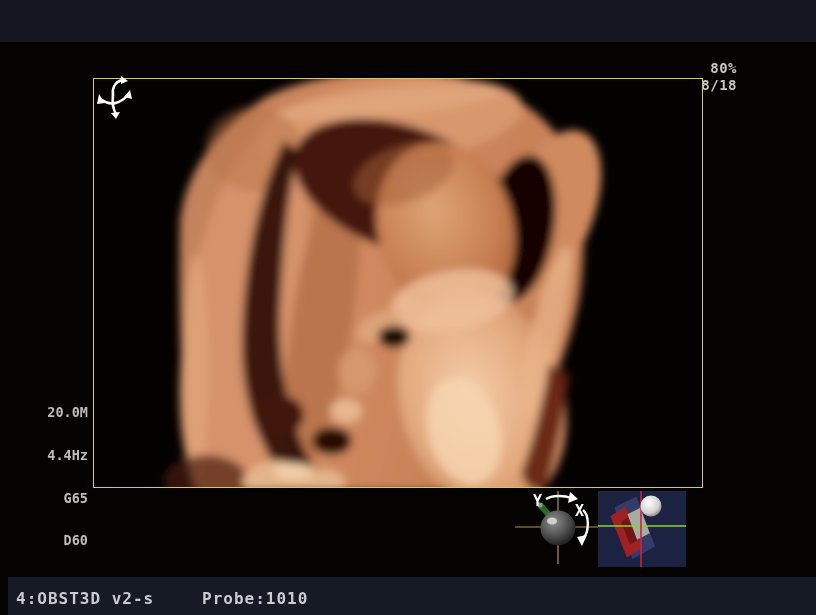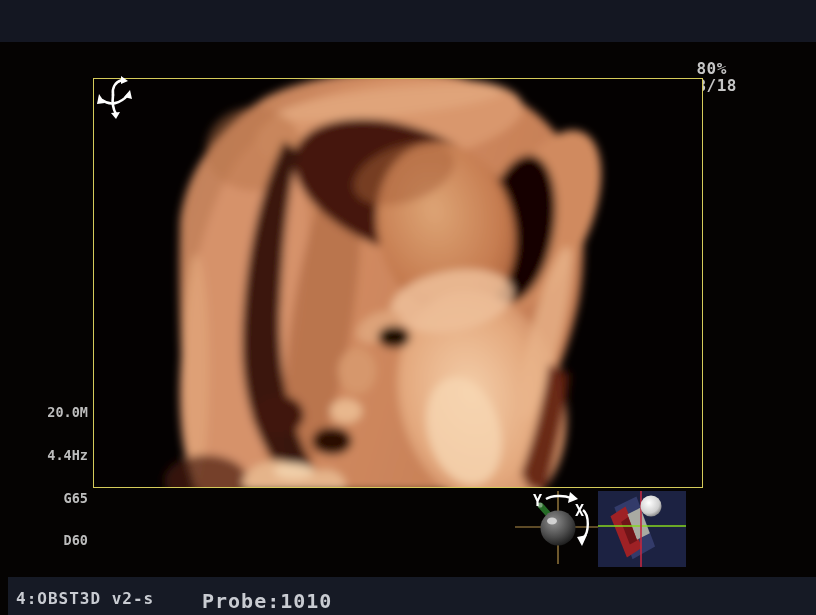--- a/index.html
+++ b/index.html
@@ -17,8 +17,8 @@
   .frame{position:absolute;left:93px;top:78px;width:608px;height:408px;
     border:1px solid #d5cb5a;background:#040101;}
   .frame svg.render{position:absolute;left:0;top:0;width:608px;height:408px;display:block;}
-  .gain-block{position:absolute;right:79px;top:60px;text-align:center;
-    font-size:16px;font-weight:bold;color:#c6c6c6;line-height:17px;letter-spacing:0.5px;}
+  .gain-block{position:absolute;right:79px;top:60px;text-align:right;
+    font-size:14px;font-weight:bold;color:#c6c6c6;line-height:17px;letter-spacing:0.5px;}
   .param-block{position:absolute;left:0;top:377px;width:88px;text-align:right;
     font-size:13.5px;font-weight:bold;color:#bdbdbd;line-height:14.2px;white-space:pre;}
   .rot-cursor{position:absolute;left:97px;top:75px;width:36px;height:44px;}

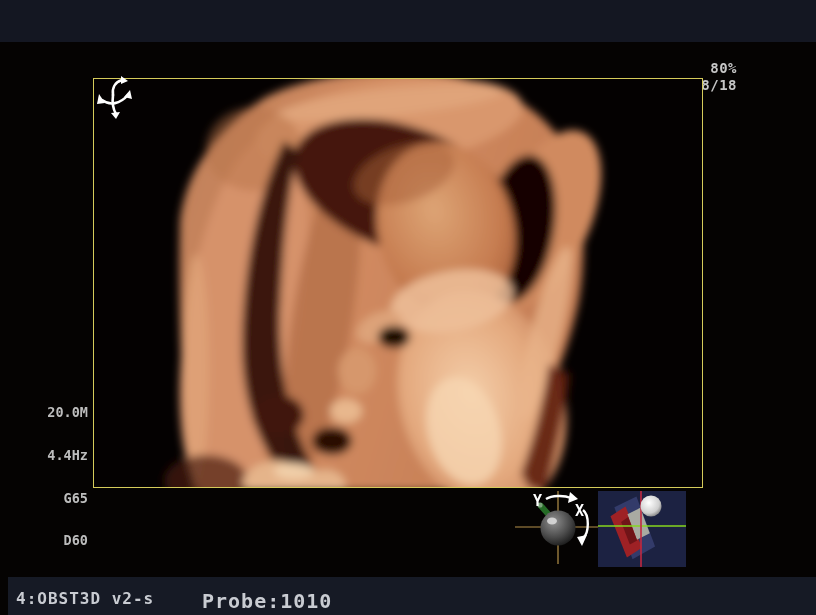--- a/index.html
+++ b/index.html
@@ -12,7 +12,7 @@
   .bottombar{position:absolute;left:8px;top:577px;width:816px;height:54px;background:#161a25;}
   .mode-label{position:absolute;left:8px;top:12px;font-size:16px;font-weight:bold;
     color:#c9ccd2;letter-spacing:1px;white-space:pre;}
-  .probe-label{position:absolute;left:194px;top:12px;font-size:20px;font-weight:bold;
+  .probe-label{position:absolute;left:194px;top:12px;font-size:16px;font-weight:bold;
     color:#c9ccd2;letter-spacing:1px;white-space:pre;}
   .frame{position:absolute;left:93px;top:78px;width:608px;height:408px;
     border:1px solid #d5cb5a;background:#040101;}

